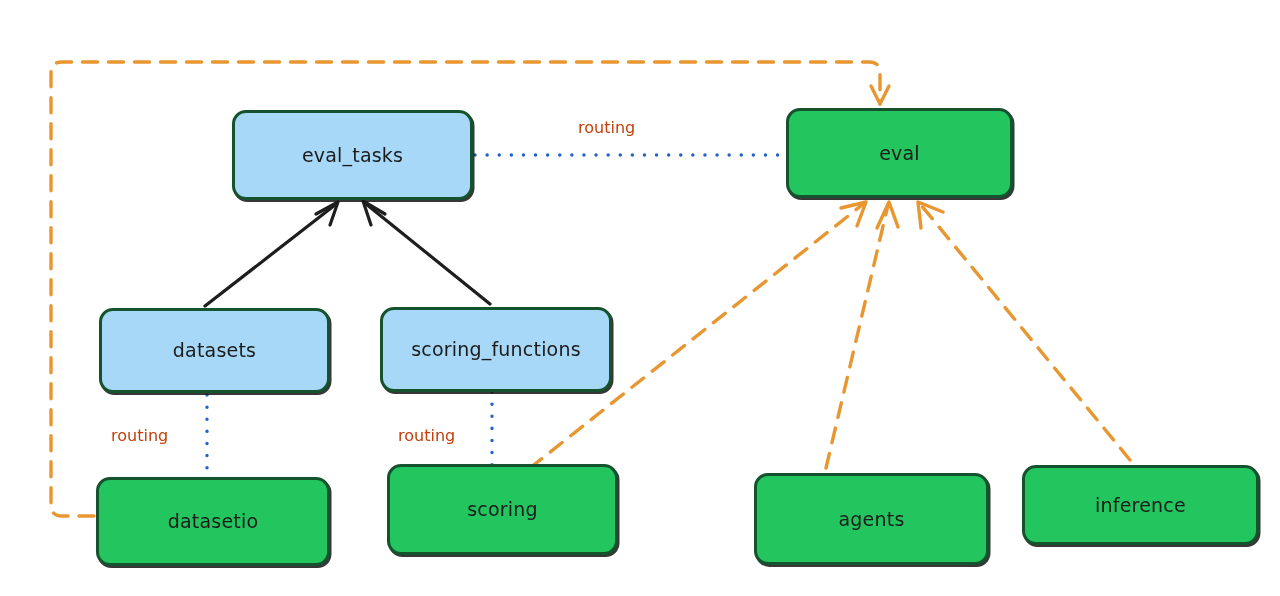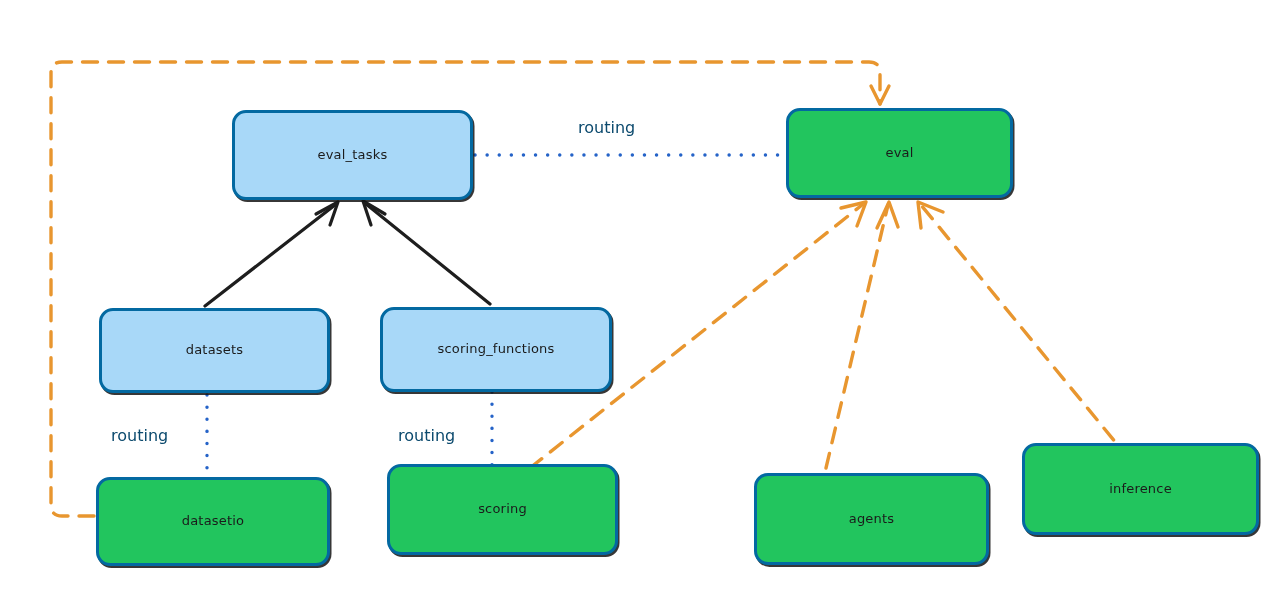--- a/index.html
+++ b/index.html
@@ -49,7 +49,7 @@
   }
   .edge-label {
     position: absolute;
-    color: #0c4a6e;
+    color: #c2410c;
     font-size: 16px;
     font-family: "DejaVu Sans", sans-serif;
     white-space: nowrap;

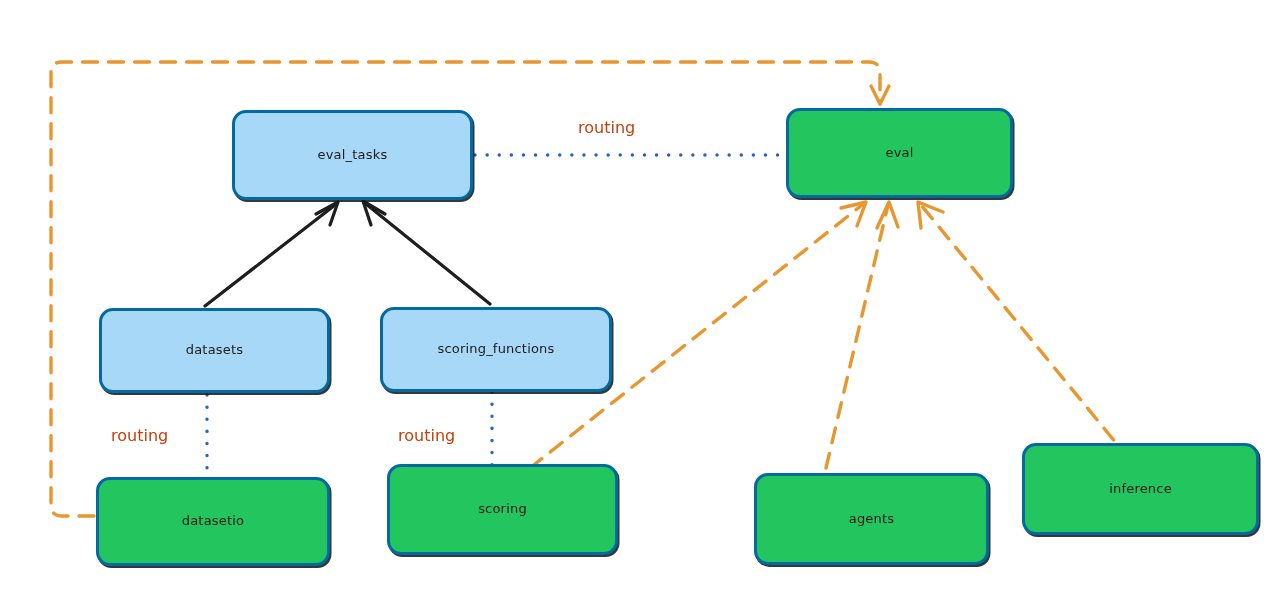--- a/index.html
+++ b/index.html
@@ -28,14 +28,14 @@
   .node {
     position: absolute;
     box-sizing: border-box;
-    border: 3px solid #0369a1;
+    border: 3px solid #14532d;
     border-radius: 14px;
     display: flex;
     align-items: center;
     justify-content: center;
     text-align: center;
     color: #1b1b1b;
-    font-size: 13px;
+    font-size: 19px;
     letter-spacing: 0.2px;
     font-family: "DejaVu Sans", sans-serif;
     box-shadow: 1.5px 2px 0 0 rgba(20,20,20,0.85);

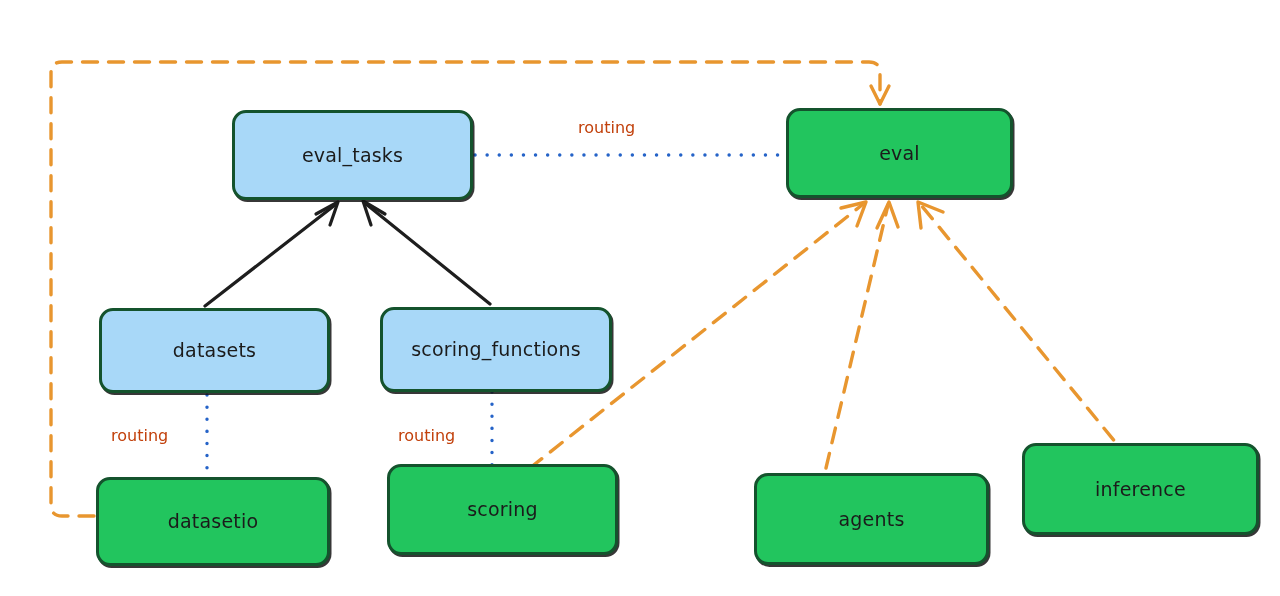--- a/index.html
+++ b/index.html
@@ -128,7 +128,7 @@
       <div class="node green" style="left: 710px; top: 473px; width: 235px; height: 92px; margin-left: 44px;">
         <span class="label">agents</span>
       </div>
-      <div class="node green" style="left: 1022px; top: 443px; width: 237px; height: 92px; align-items: center;">
+      <div class="node green" style="left: 1022px; top: 465px; width: 237px; height: 80px; align-items: center;">
         <span class="label">inference</span>
       </div>
     </div>

